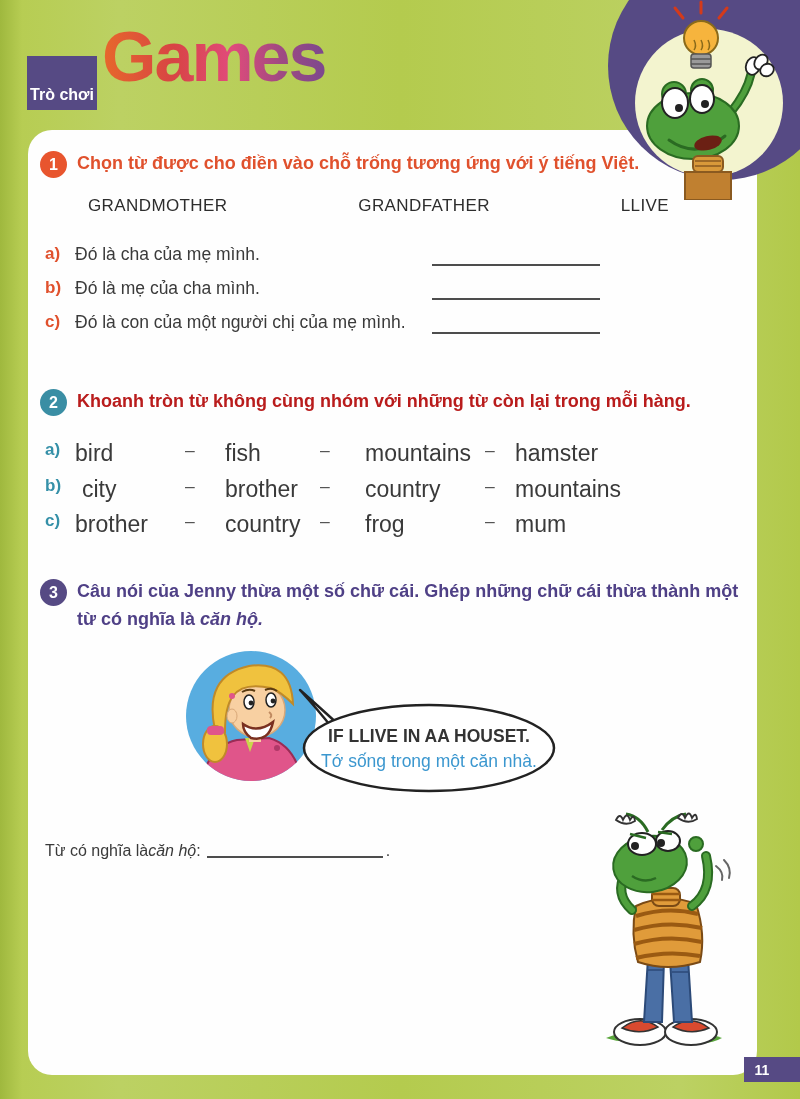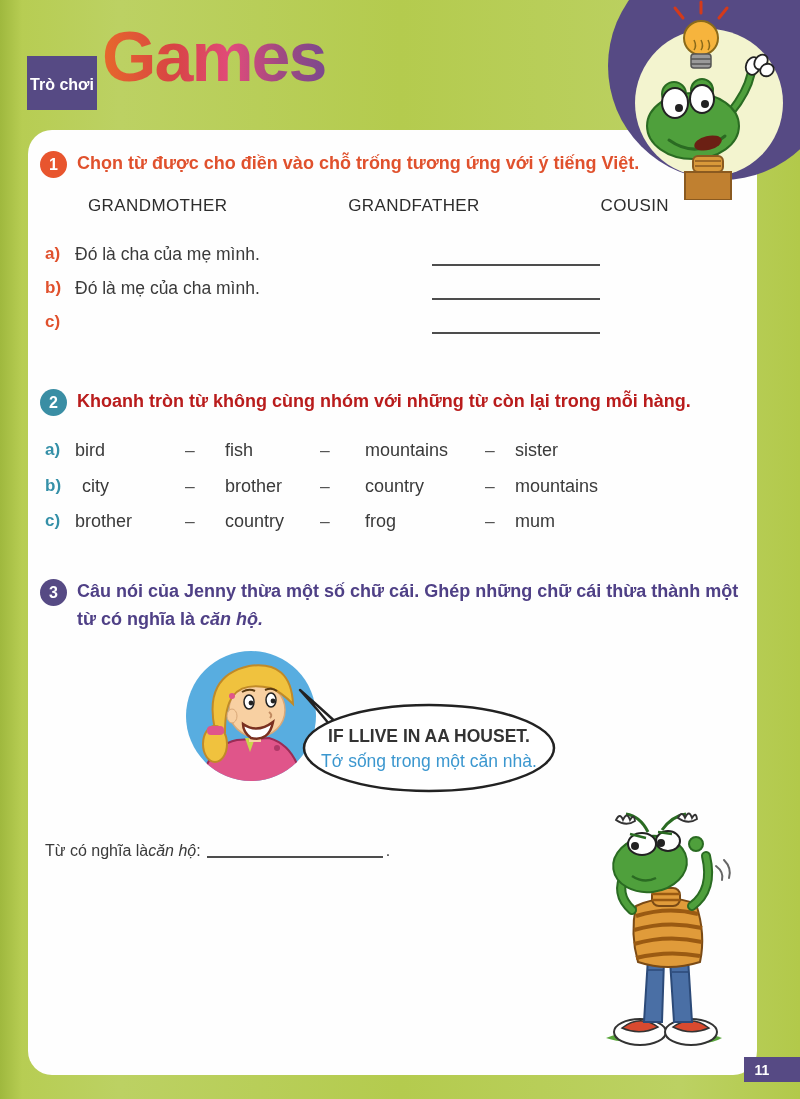--- a/index.html
+++ b/index.html
@@ -17,7 +17,7 @@
   .tag-box {
     position:absolute; left:27px; top:56px; width:70px; height:54px;
     background:#564a84; display:flex; align-items:flex-end; justify-content:center;
-    padding-bottom:16px; color:#fff; font-weight:bold; font-size:16px;
+    padding-bottom:6px; color:#fff; font-weight:bold; font-size:16px;
   }
   .games-title {
     position:absolute; left:102px; top:22px; font-size:70px; font-weight:bold;

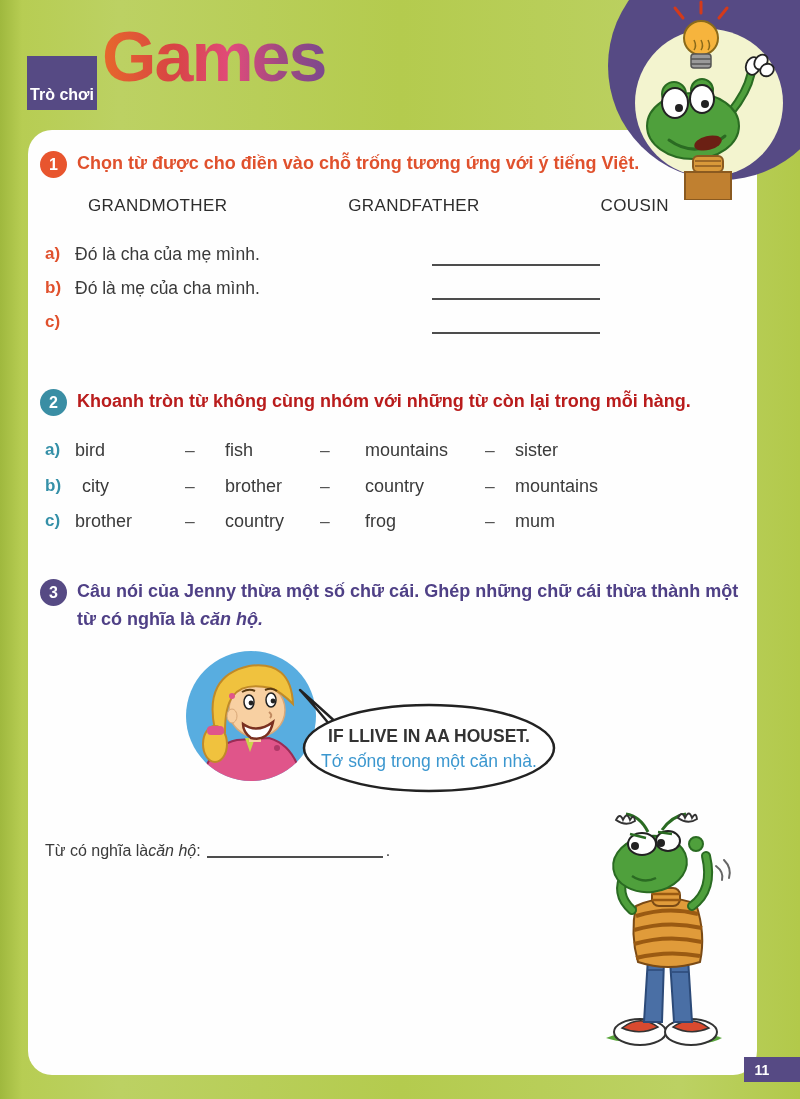--- a/index.html
+++ b/index.html
@@ -81,7 +81,7 @@
     <div class="word-bank">
       <span>GRANDMOTHER</span>
       <span>GRANDFATHER</span>
-      <span>COUSIN</span>
+      <span>LLIVE</span>
     </div>
     <div class="row" style="top:112px;">
       <span class="lab lab-o">a)</span>

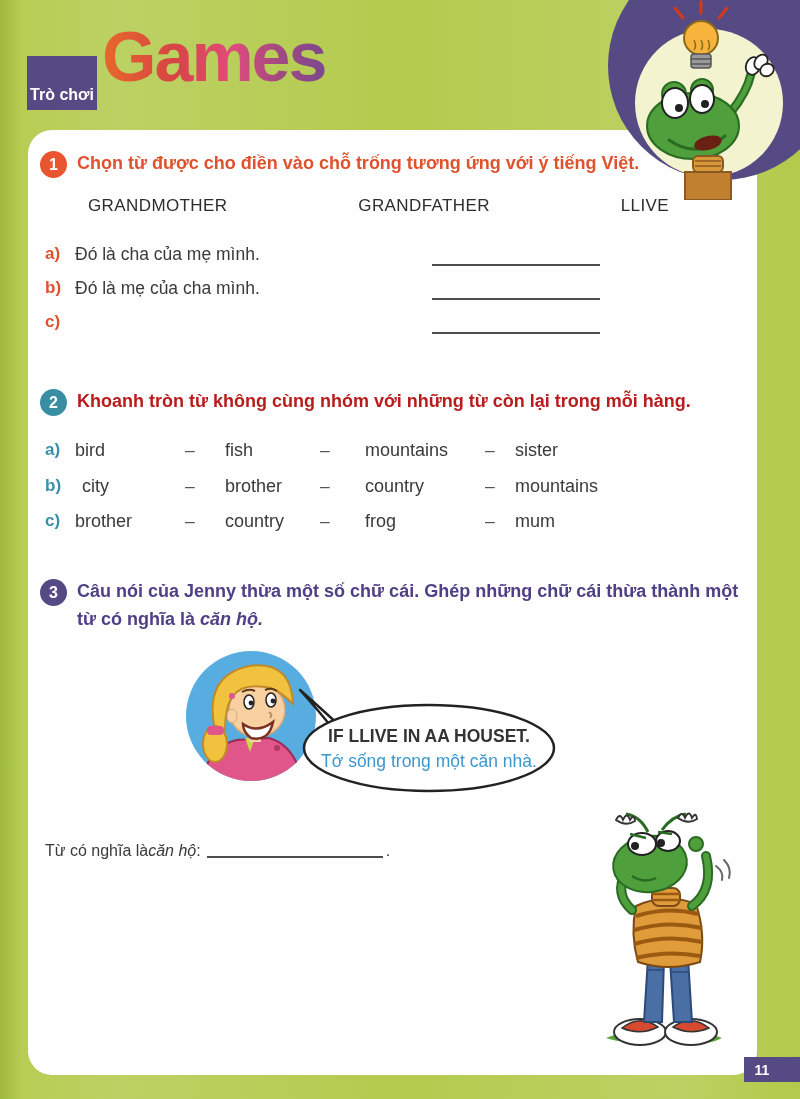--- a/index.html
+++ b/index.html
@@ -95,6 +95,7 @@
     </div>
     <div class="row" style="top:180px;">
       <span class="lab lab-o">c)</span>
+      <span class="txt">Đó là con của một người chị của mẹ mình.</span>
       <span class="blank"></span>
     </div>
 

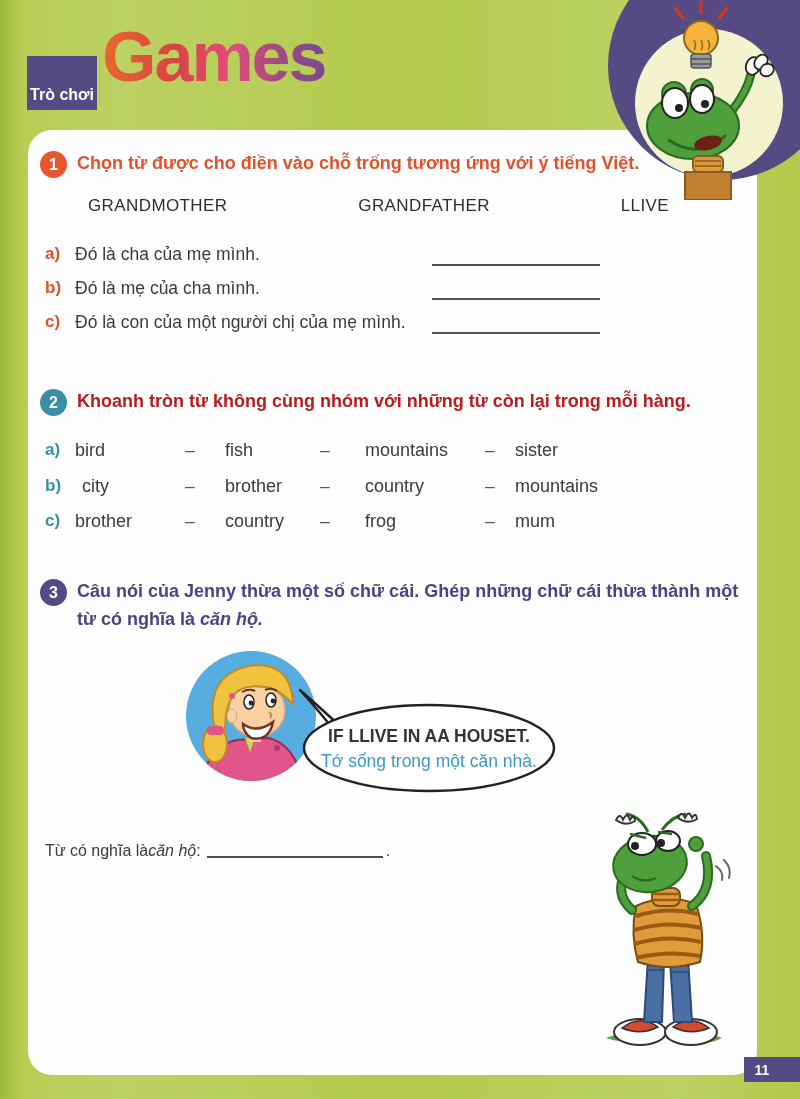--- a/index.html
+++ b/index.html
@@ -44,7 +44,7 @@
   .lab-o { color:#e0512d; } .lab-t { color:#3590a8; }
   .txt { position:absolute; left:47px; top:2px; font-size:17.5px; color:#3a3a3a; }
   .blank { position:absolute; left:404px; top:22px; width:168px; border-bottom:2px solid #4d4d4d; }
-  .w { position:absolute; top:2px; font-size:18px; color:#3a3a3a; }
+  .w { position:absolute; top:2px; font-size:23px; color:#3a3a3a; }
   .dash { position:absolute; top:2px; font-size:17.5px; color:#555; }
   
   .ex3-text { width:668px; }

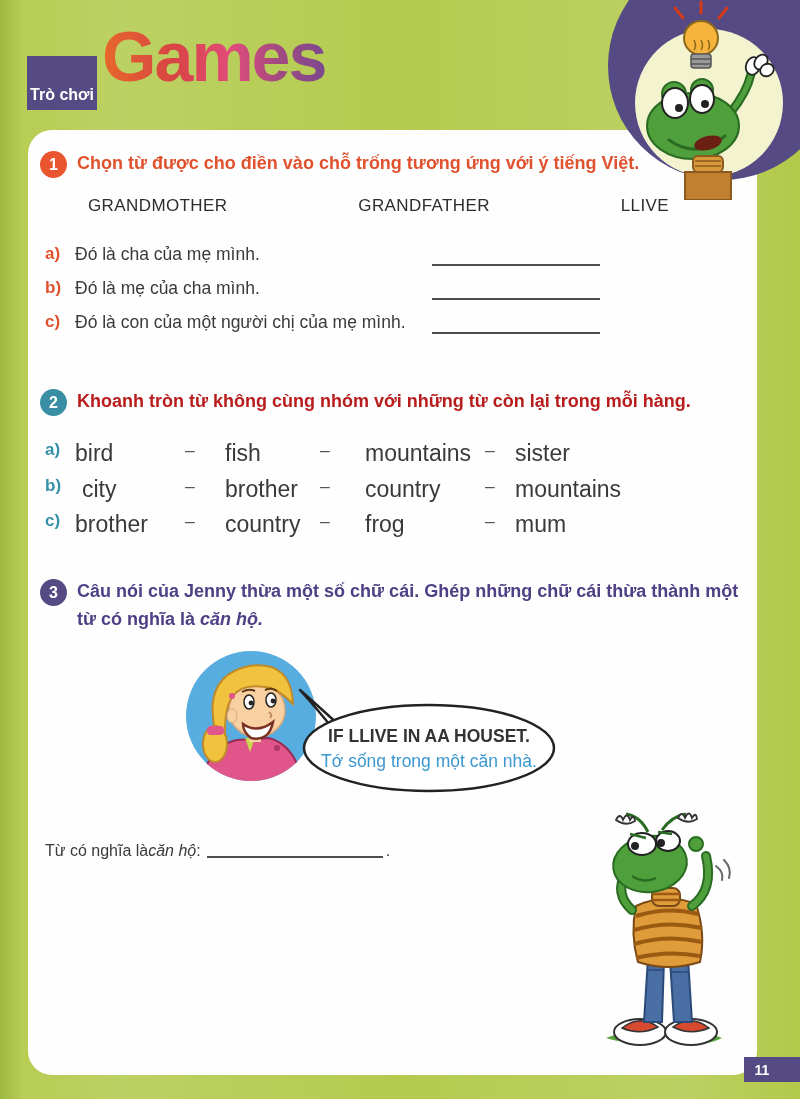--- a/index.html
+++ b/index.html
@@ -111,7 +111,7 @@
       <span class="dash" style="left:292px;">–</span>
       <span class="w" style="left:337px;">mountains</span>
       <span class="dash" style="left:457px;">–</span>
-      <span class="w" style="left:487px;">sister</span>
+      <span class="w" style="left:487px;">hamster</span>
     </div>
     <div class="row" style="top:344px;">
       <span class="lab lab-t">b)</span>

